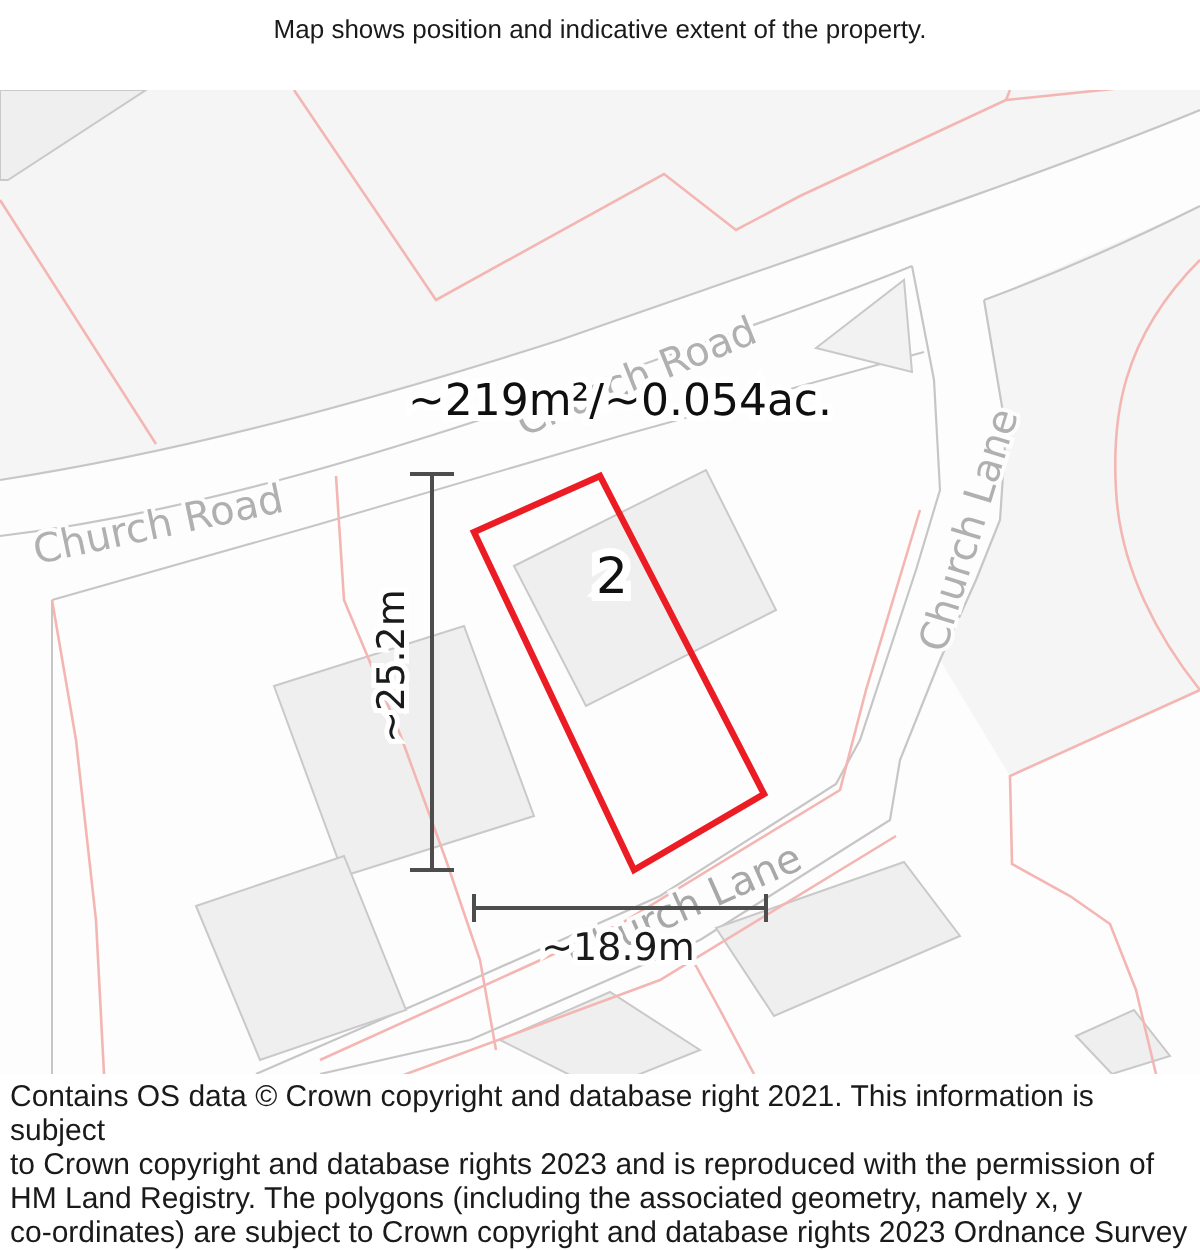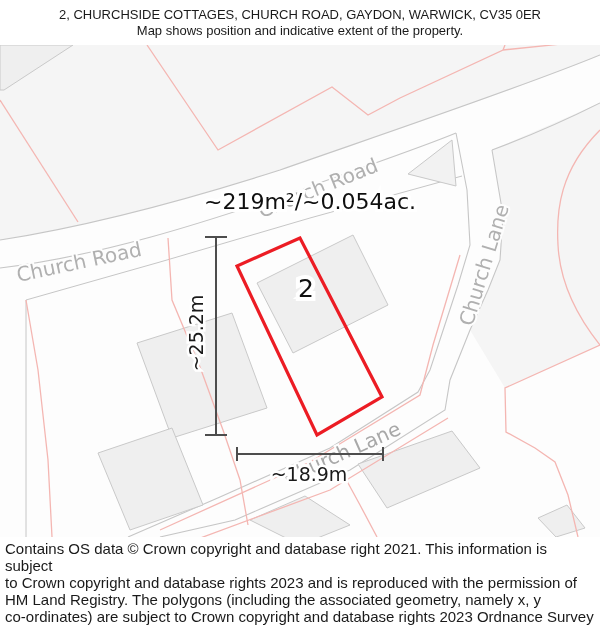--- a/index.html
+++ b/index.html
@@ -16,7 +16,6 @@
 <body>
 
 <div class="header">
-  <span class="line">2, CHURCHSIDE COTTAGES, CHURCH ROAD, GAYDON, WARWICK, CV35 0ER</span>
   <span class="line">Map shows position and indicative extent of the property.</span>
 </div>
 

